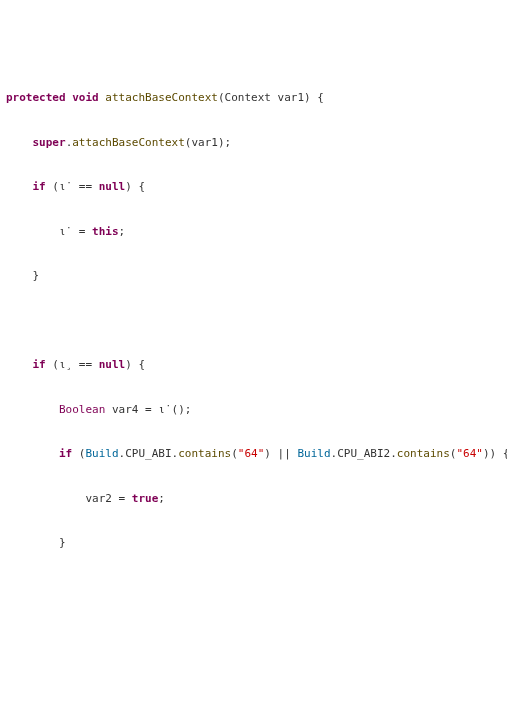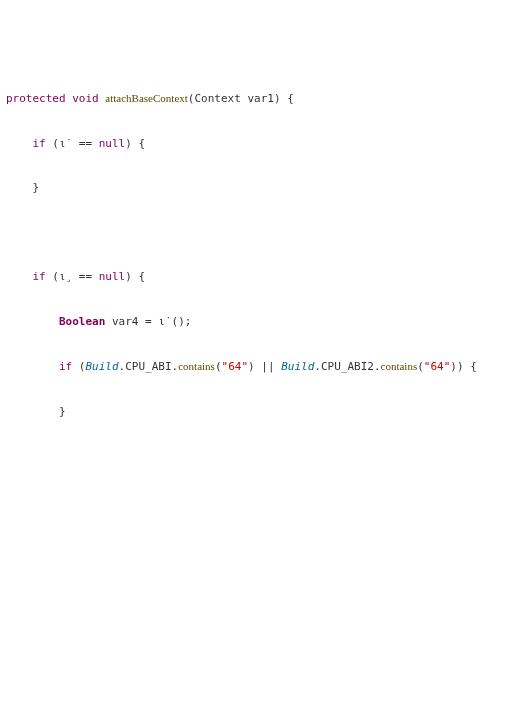--- a/index.html
+++ b/index.html
@@ -16,7 +16,7 @@
     padding: 2px 6px 6px 6px;
     background: #fff;
   }
-  .kw   { color: #7f0055; font-weight: normal; }    
+  .kw   { color: #7f0055; font-weight: bold; }    
   .type { color: #7f0055; font-weight: bold; }    
   .cls  { color: #006699; font-style: italic; }                       
   .func { color: #5c4a00; font-family: Liberation Serif, serif; }                       

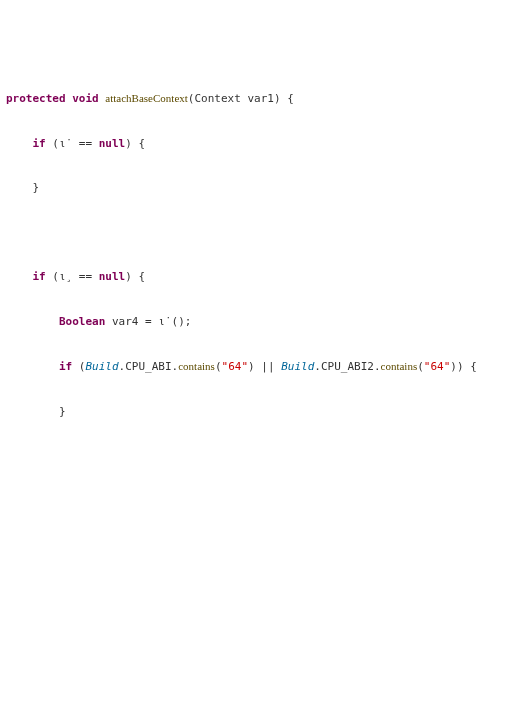--- a/index.html
+++ b/index.html
@@ -19,7 +19,7 @@
   .kw   { color: #7f0055; font-weight: bold; }    
   .type { color: #7f0055; font-weight: bold; }    
   .cls  { color: #006699; font-style: italic; }                       
-  .func { color: #5c4a00; font-family: Liberation Serif, serif; }                       
+  .func { color: #5c4a00; }                       
   .str  { color: #c80000; }
 </style>
 </head>

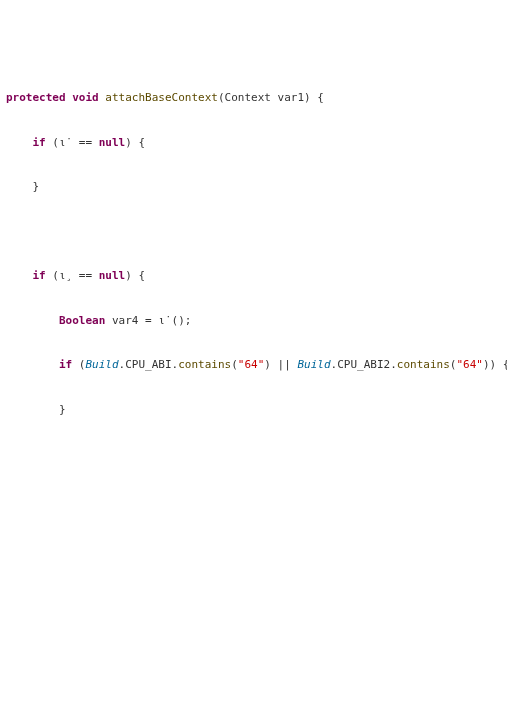--- a/index.html
+++ b/index.html
@@ -29,6 +29,7 @@
 
 <div id="code-pane">
   <div><span class="kw">protected void</span> <span class="func">attachBaseContext</span>(<span>Context var1</span>) {</div>
+  <div>    <span class="kw">super</span>.<span class="func">attachBaseContext</span>(<span>var1</span>);</div>
   <div>    <span class="kw">if</span> (<span>ι</span>˙ == <span class="kw">null</span>) {</div>
   <div>    }</div>
   <div>&nbsp;</div>

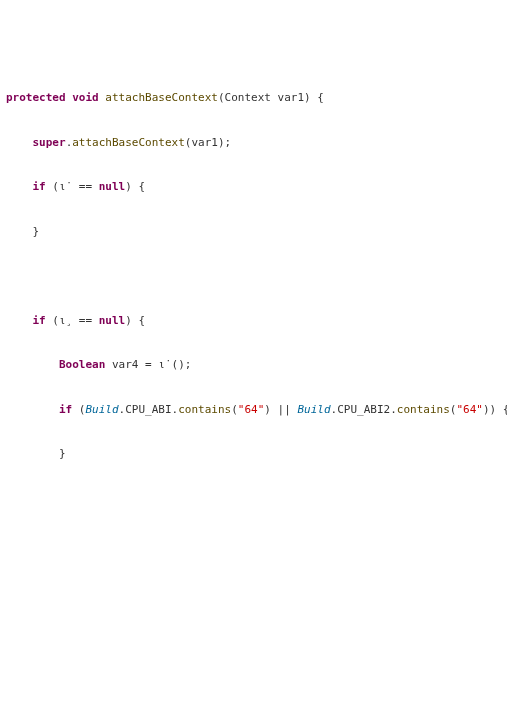--- a/index.html
+++ b/index.html
@@ -31,6 +31,7 @@
   <div><span class="kw">protected void</span> <span class="func">attachBaseContext</span>(<span>Context var1</span>) {</div>
   <div>    <span class="kw">super</span>.<span class="func">attachBaseContext</span>(<span>var1</span>);</div>
   <div>    <span class="kw">if</span> (<span>ι</span>˙ == <span class="kw">null</span>) {</div>
+  <div>        <span>ι</span>˙ = <span class="kw">this</span>;</div>
   <div>    }</div>
   <div>&nbsp;</div>
   <div>    <span class="kw">if</span> (<span>ι¸</span> == <span class="kw">null</span>) {</div>

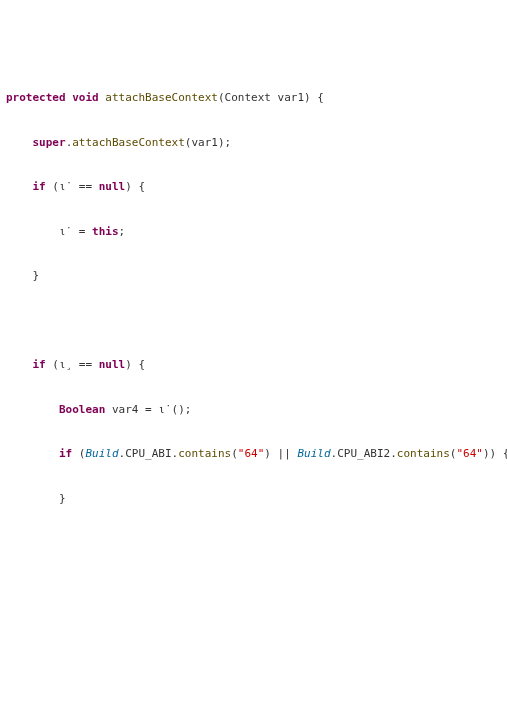--- a/index.html
+++ b/index.html
@@ -17,7 +17,7 @@
     background: #fff;
   }
   .kw   { color: #7f0055; font-weight: bold; }    
-  .type { color: #7f0055; font-weight: bold; }    
+  .type { color: #7f0055; font-weight: normal; }    
   .cls  { color: #006699; font-style: italic; }                       
   .func { color: #5c4a00; }                       
   .str  { color: #c80000; }

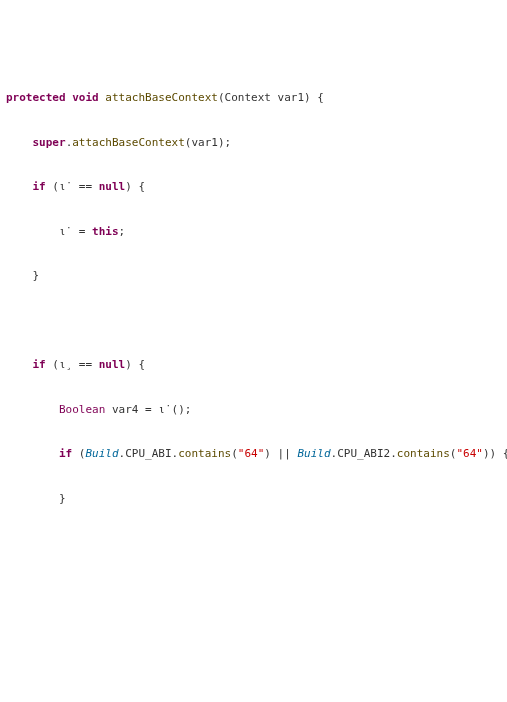--- a/index.html
+++ b/index.html
@@ -18,7 +18,7 @@
   }
   .kw   { color: #7f0055; font-weight: bold; }    
   .type { color: #7f0055; font-weight: normal; }    
-  .cls  { color: #006699; font-style: italic; }                       
+  .cls  { color: #006699; }                       
   .func { color: #5c4a00; }                       
   .str  { color: #c80000; }
 </style>

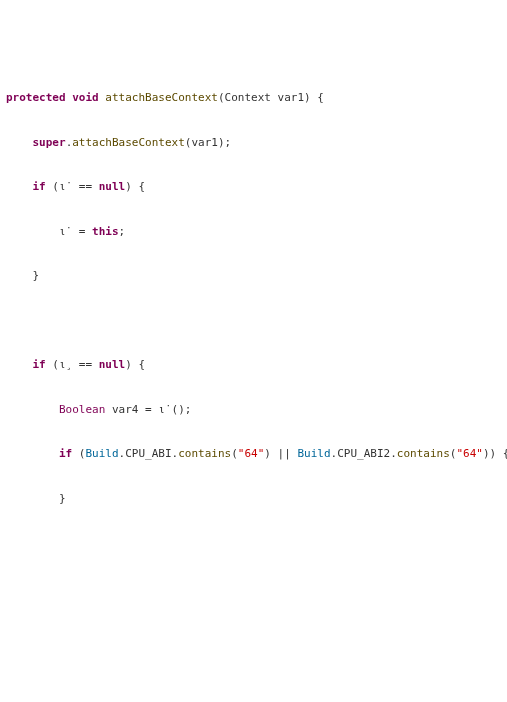--- a/index.html
+++ b/index.html
@@ -37,6 +37,7 @@
   <div>    <span class="kw">if</span> (<span>ι¸</span> == <span class="kw">null</span>) {</div>
   <div>        <span class="type">Boolean</span> var4 = <span>ι</span>˙();</div>
   <div>        <span class="kw">if</span> (<span class="cls">Build</span>.<span>CPU_ABI</span>.<span class="func">contains</span>(<span class="str">"64"</span>) || <span class="cls">Build</span>.<span>CPU_ABI2</span>.<span class="func">contains</span>(<span class="str">"64"</span>)) {</div>
+  <div>            var2 = <span class="kw">true</span>;</div>
   <div>        }</div>
   
   

